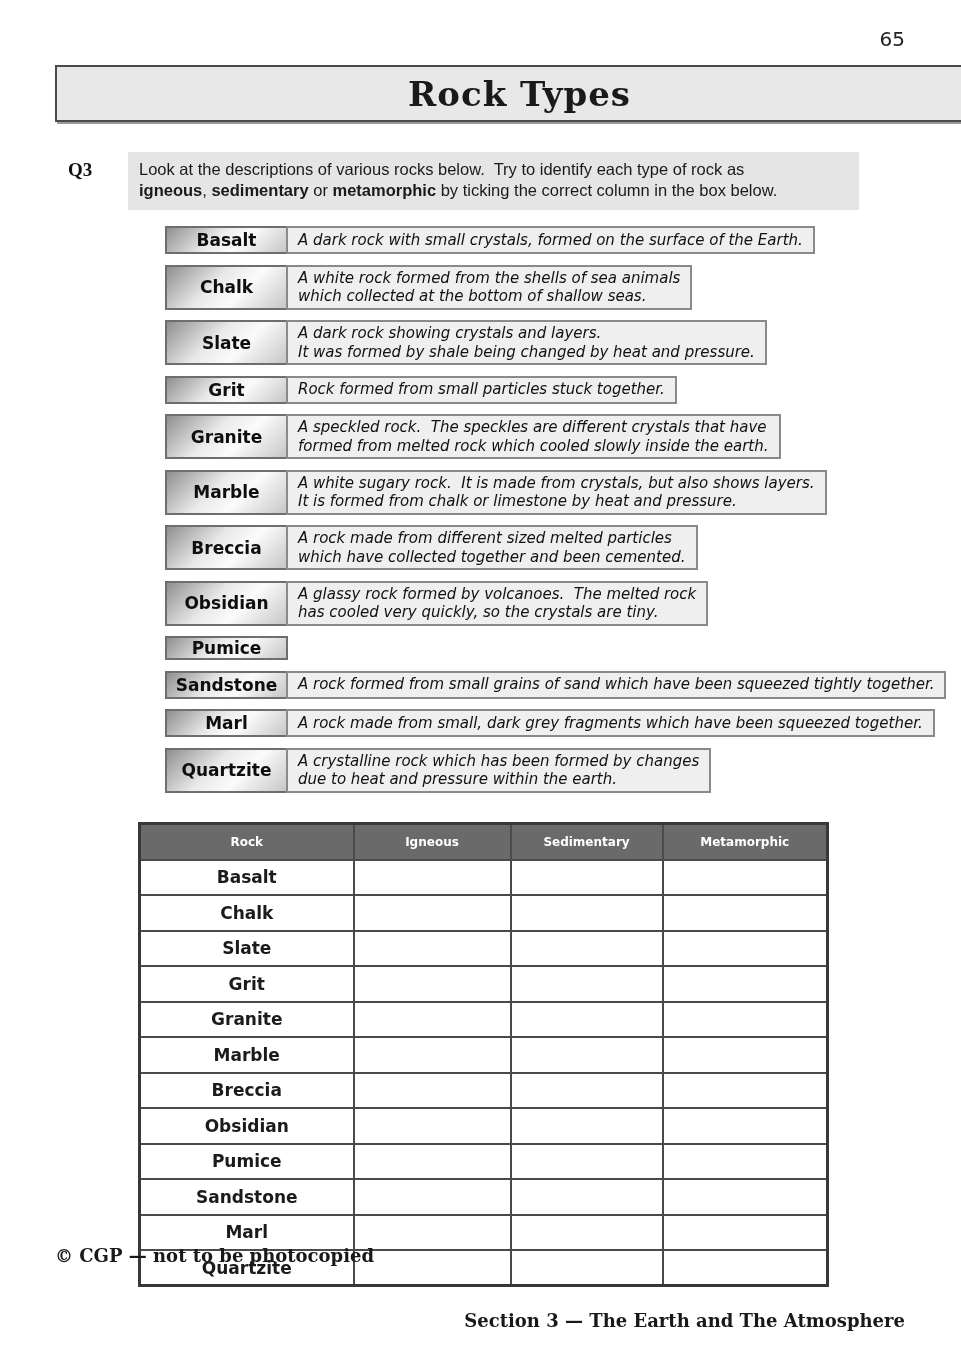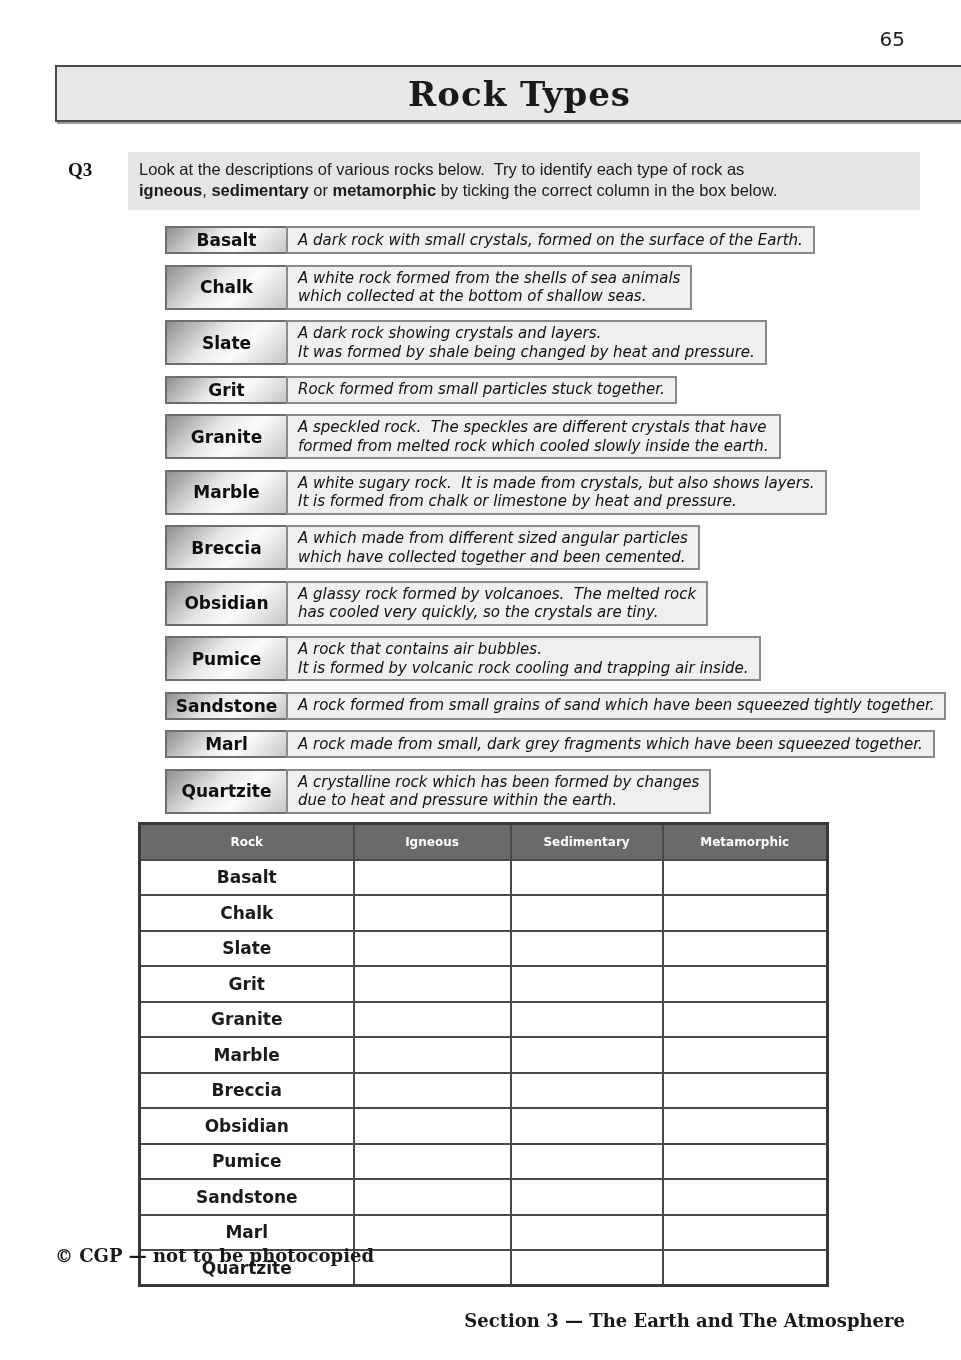--- a/index.html
+++ b/index.html
@@ -39,7 +39,7 @@
   }
   .instruction-box {
     position: absolute; left: 128px; top: 152px;
-    width: 792px; box-sizing: border-box;
+    width: 731px; box-sizing: border-box;
     background: #e5e5e5;
     padding: 7px 11px 9px 11px;
     font-family: "Liberation Sans", sans-serif;

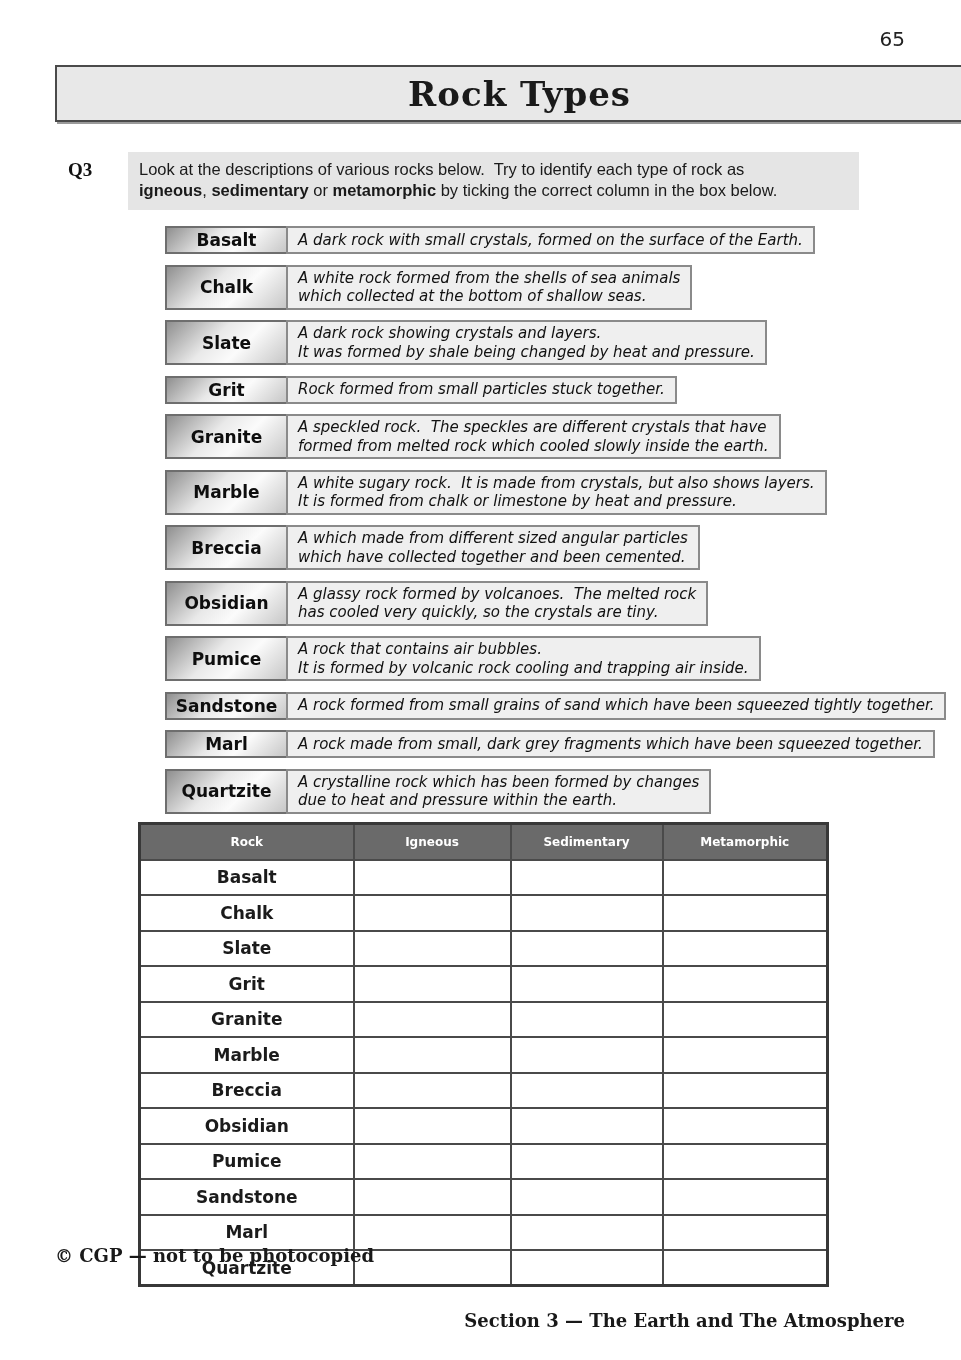--- a/index.html
+++ b/index.html
@@ -162,7 +162,7 @@
       <div class="desc-row">
         <div class="name-box">Breccia</div>
         <div class="desc-box">
-          <div class="desc-line">A which made from different sized angular particles</div>
+          <div class="desc-line">A rock made from different sized melted particles</div>
           <div class="desc-line">which have collected together and been cemented.</div>
         </div>
       </div>

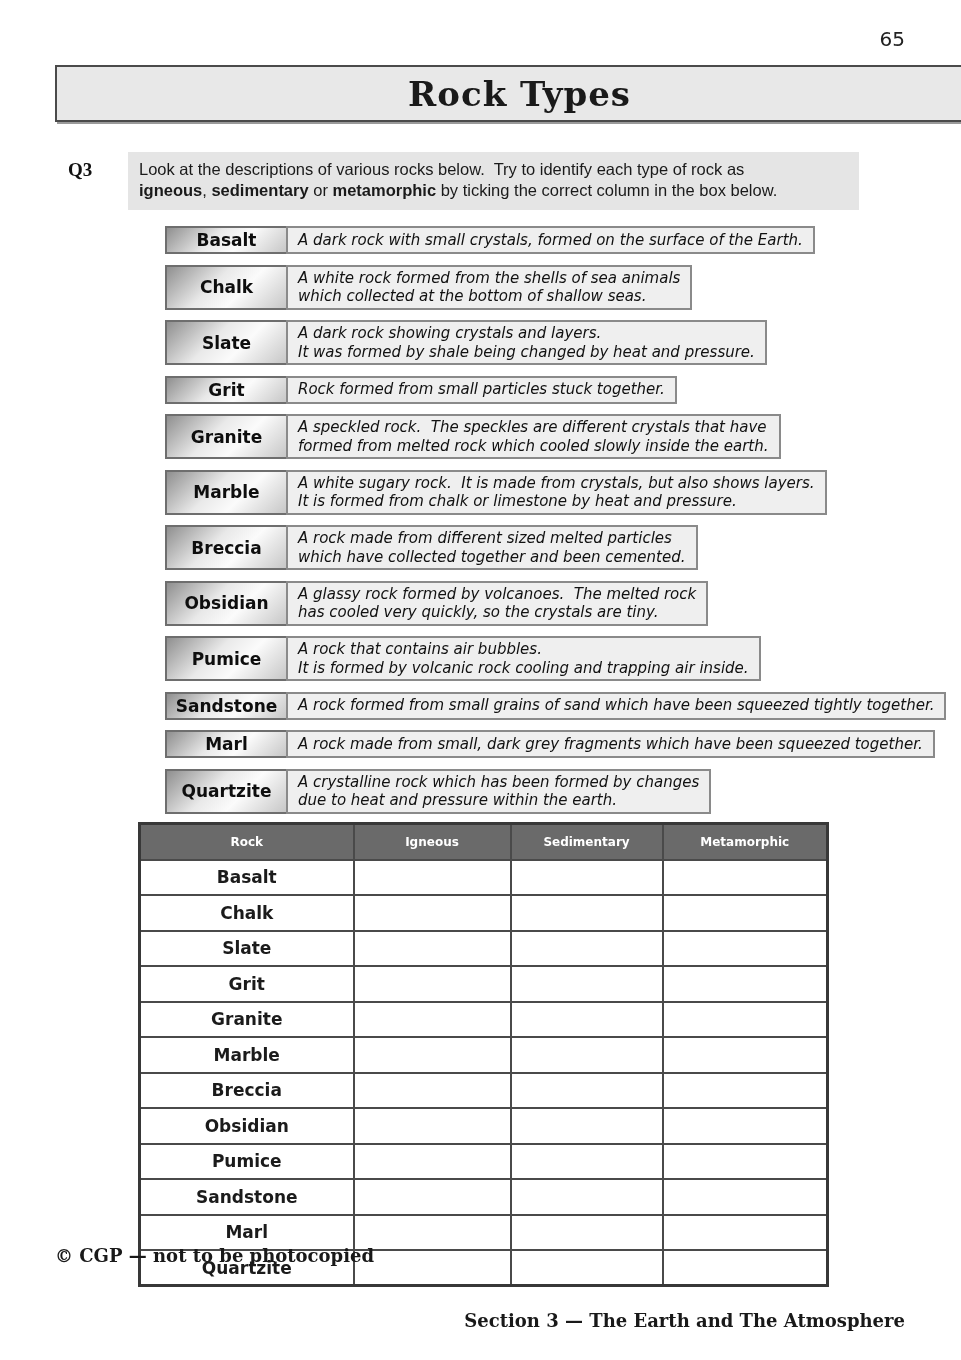--- a/index.html
+++ b/index.html
@@ -175,10 +175,6 @@
       </div>
       <div class="desc-row">
         <div class="name-box">Pumice</div>
-        <div class="desc-box">
-          <div class="desc-line">A rock that contains air bubbles.</div>
-          <div class="desc-line">It is formed by volcanic rock cooling and trapping air inside.</div>
-        </div>
       </div>
       <div class="desc-row">
         <div class="name-box">Sandstone</div>

